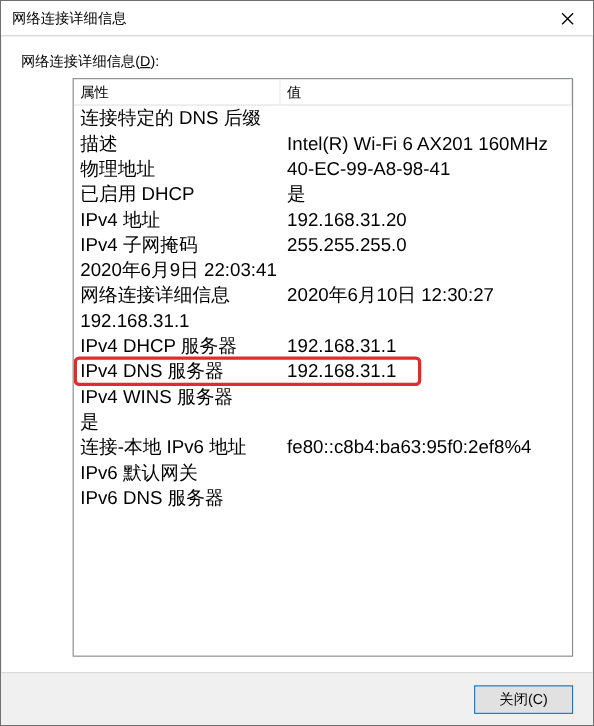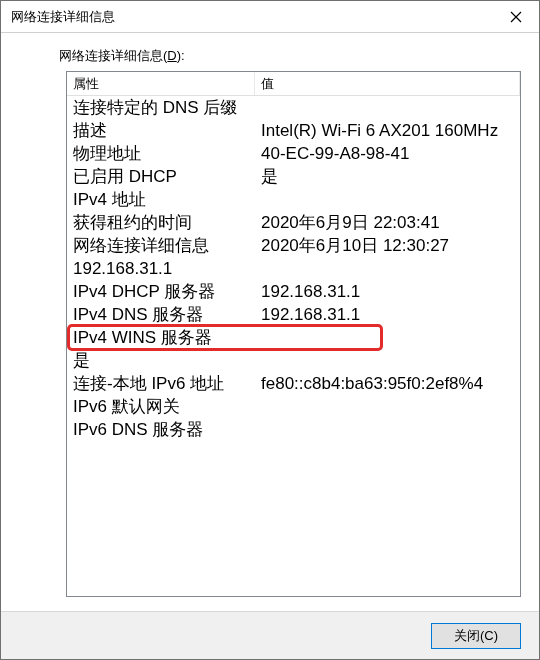--- a/index.html
+++ b/index.html
@@ -49,7 +49,6 @@
     .label-row {
       margin-bottom: 6px;
       font-size: 13px;
-      margin-left: 40px;
     }
     .label-row .u { text-decoration: underline; }
     .listbox {

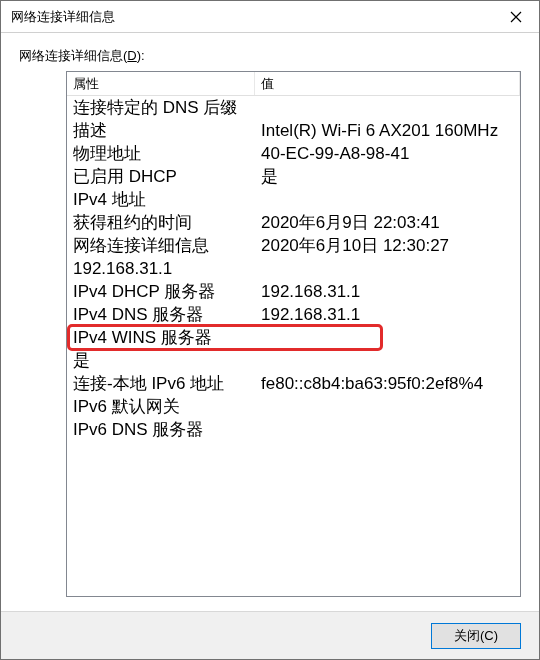--- a/index.html
+++ b/index.html
@@ -161,6 +161,7 @@
           </div>
           <div class="row">
             <div class="col-prop">IPv4 地址</div>
+            <div class="col-val">192.168.31.20</div>
           </div>
           <div class="row">
             <div class="col-prop">获得租约的时间</div>

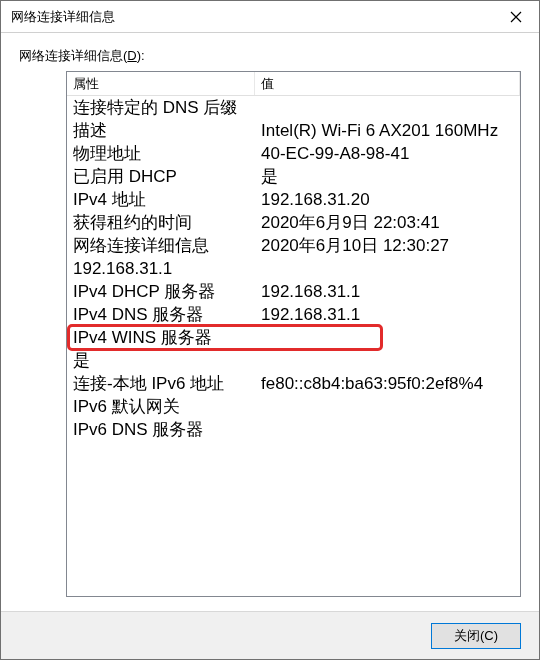--- a/index.html
+++ b/index.html
@@ -164,6 +164,10 @@
             <div class="col-val">192.168.31.20</div>
           </div>
           <div class="row">
+            <div class="col-prop">IPv4 子网掩码</div>
+            <div class="col-val">255.255.255.0</div>
+          </div>
+          <div class="row">
             <div class="col-prop">获得租约的时间</div>
             <div class="col-val">2020年6月9日 22:03:41</div>
           </div>

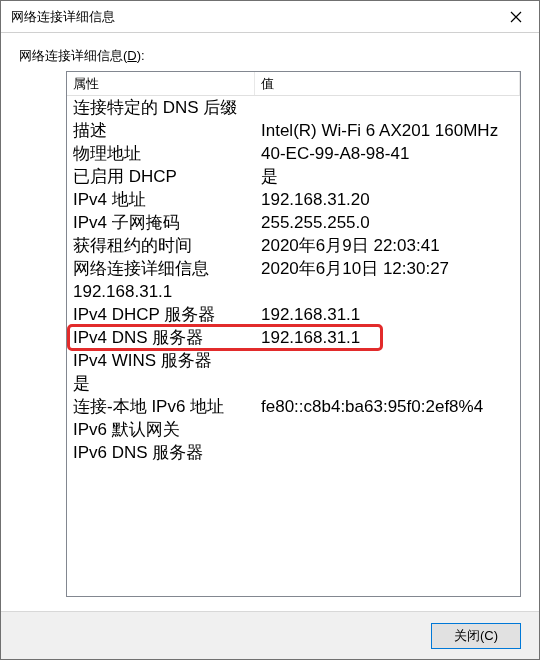--- a/index.html
+++ b/index.html
@@ -168,7 +168,6 @@
             <div class="col-val">255.255.255.0</div>
           </div>
           <div class="row">
-            <div class="col-prop">获得租约的时间</div>
             <div class="col-val">2020年6月9日 22:03:41</div>
           </div>
           <div class="row">

